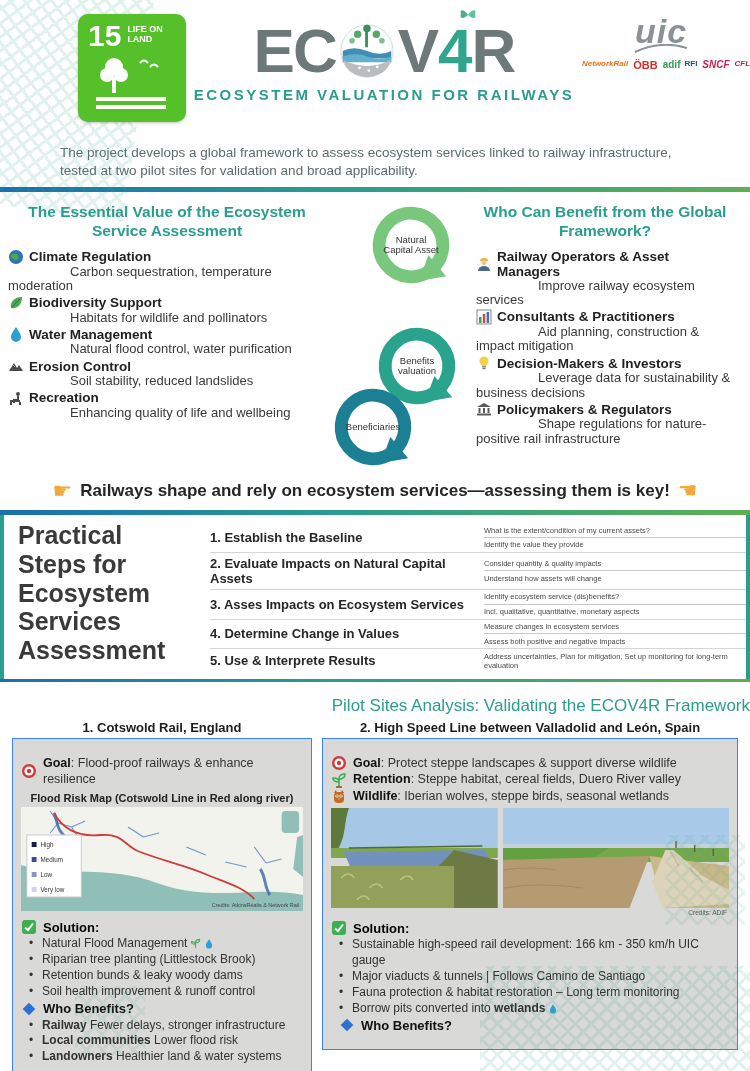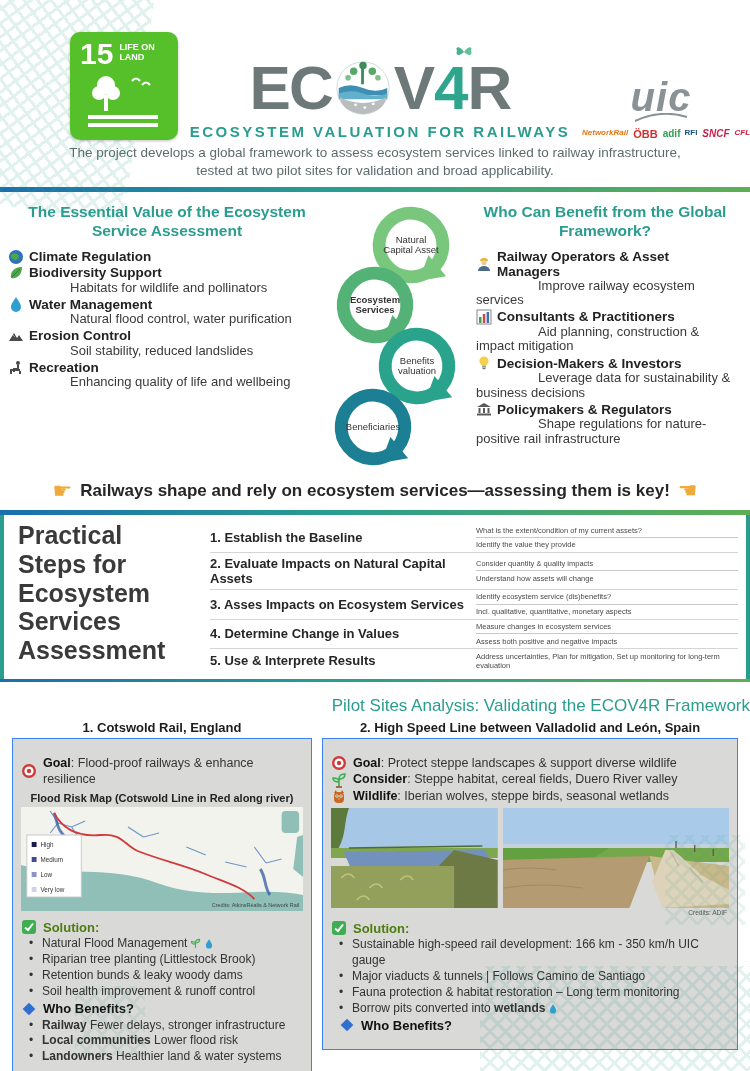--- a/index.html
+++ b/index.html
@@ -16,7 +16,7 @@
   .tp-mr{right:5px;top:835px;width:80px;height:90px;opacity:.10;}
 
   
-  .header{position:relative;display:flex;align-items:flex-end;padding:14px 10px 0 70px;height:126px;}
+  .header{position:relative;display:flex;align-items:flex-start;padding:14px 10px 0 70px;height:126px;margin-left:8px;}
   .sdg{width:108px;height:108px;background:#56c02b;border-radius:10px;color:#fff;padding:8px 10px;box-sizing:border-box;flex:none;box-shadow:0 1px 3px rgba(0,0,0,.25);}
   .sdg-top{display:flex;align-items:flex-start;gap:6px;}
   .sdg-num{font-size:30px;font-weight:bold;line-height:.9;}

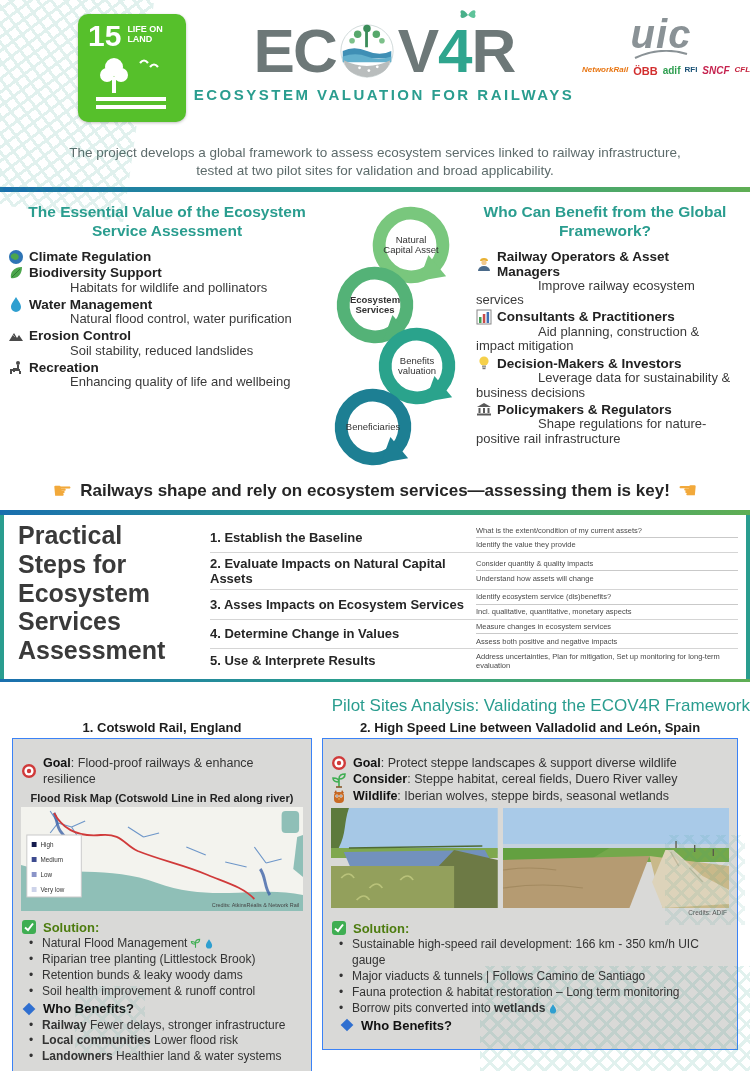--- a/index.html
+++ b/index.html
@@ -29,7 +29,7 @@
   .logo-o{width:56px;height:56px;flex:none;margin:0 2px;}
   .logo-sub{font-size:15px;letter-spacing:2.5px;color:#2a9d8f;margin-top:4px;font-weight:bold;}
   .partners{width:158px;flex:none;text-align:center;}
-  .uic{font-size:40px;font-weight:bold;color:#8a9296;font-style:italic;letter-spacing:1px;line-height:1;}
+  .uic{font-size:34px;font-weight:bold;color:#8a9296;font-style:italic;letter-spacing:1px;line-height:1;}
   .uic-swoosh{display:block;margin:-4px auto 6px auto;}
   .p-rows{display:flex;flex-direction:row;gap:4px;}
   .p-row{display:flex;justify-content:center;gap:5px;flex-wrap:nowrap;}

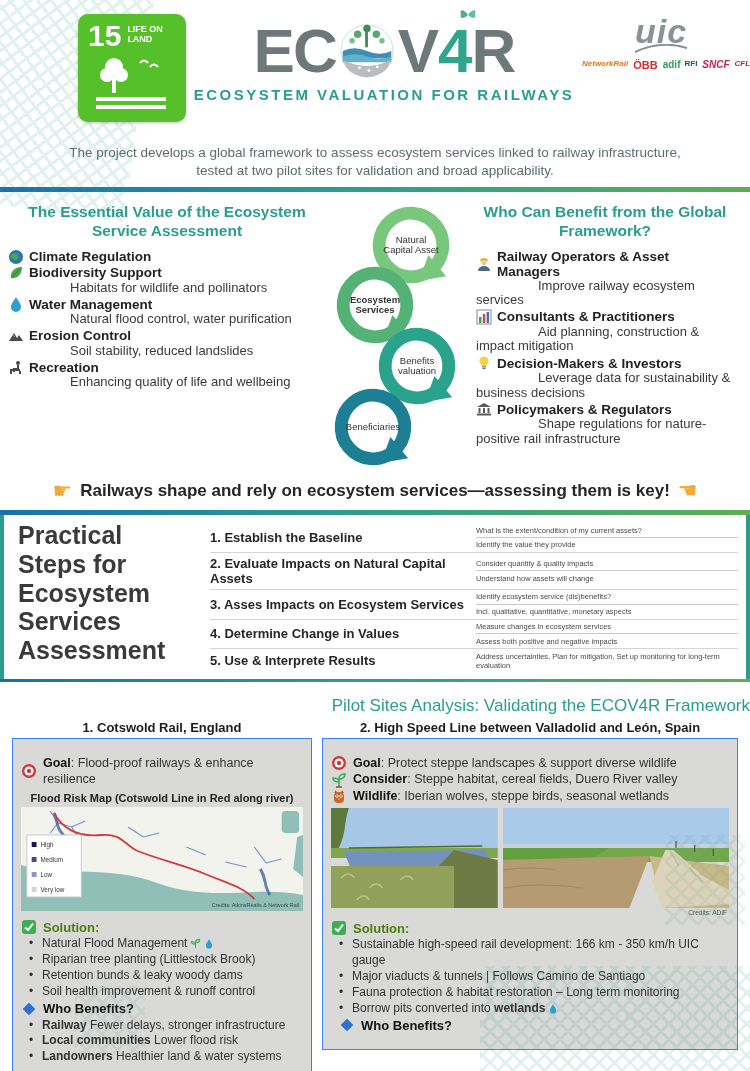--- a/index.html
+++ b/index.html
@@ -46,7 +46,7 @@
   .c9{color:#c8102e;font-size:10px;}
   .c10{color:#e07a00;font-size:10px;}
 
-  .intro{width:630px;margin:4px auto 8px auto;text-align:center;font-size:13.5px;color:#5d6b6b;line-height:1.3;}
+  .intro{width:630px;margin:4px auto 8px auto;font-size:13.5px;color:#5d6b6b;line-height:1.3;}
   .divider{height:5px;background:linear-gradient(90deg,#1a6fae,#2a9d8f 45%,#5fae54);}
   .divider.thin{height:3px;}
 

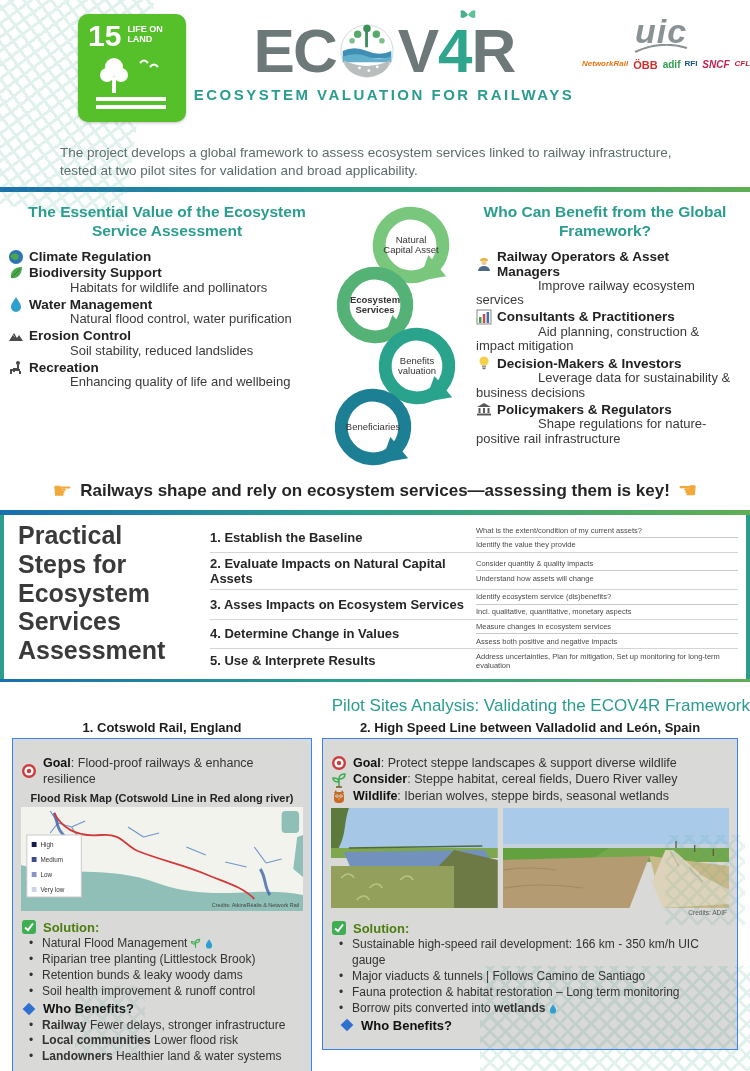--- a/index.html
+++ b/index.html
@@ -196,6 +196,7 @@
             </span>
             <b>Climate Regulation</b>
           </div>
+        <div class="es-desc">Carbon sequestration, temperature moderation</div>
       </div>
       <div>
         <div class="es-head">

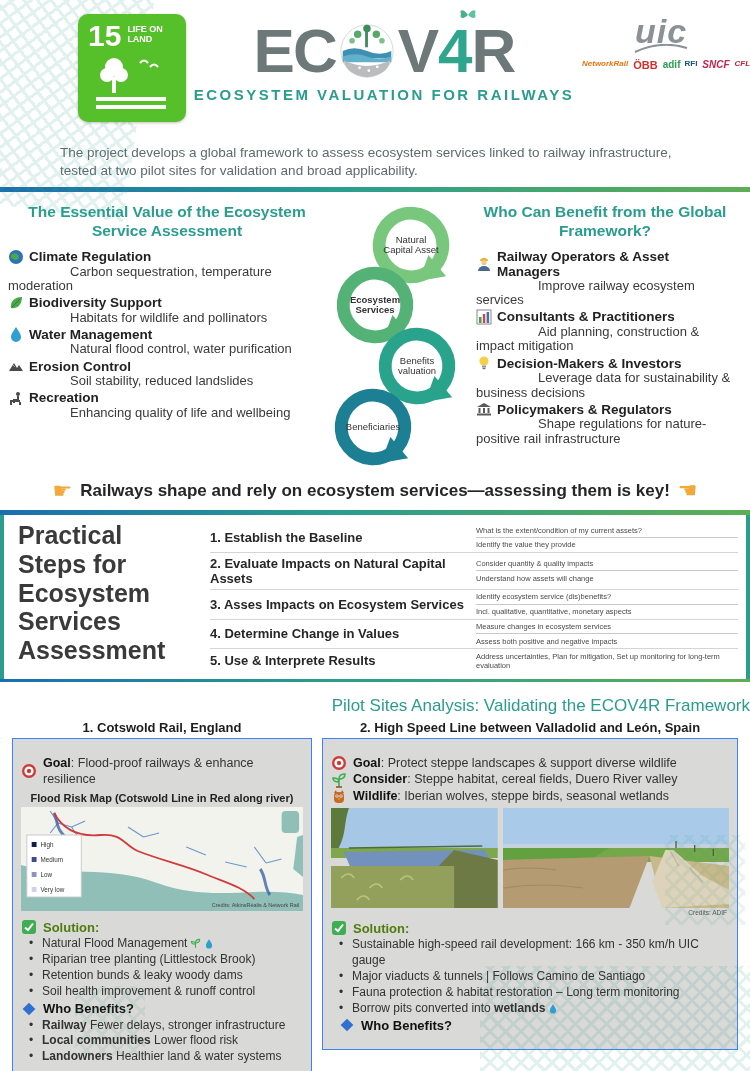--- a/index.html
+++ b/index.html
@@ -260,15 +260,6 @@
         </svg>
         <div class="cyc-label">Natural Capital Asset</div>
       </div>
-      <div class="cyc" style="left:6px;top:60px;">
-        <svg viewBox="0 0 100 100">
-          <g transform="rotate(-40 50 50)">
-              <circle cx="50" cy="50" r="37" fill="none" stroke-width="15" stroke="#54b277"></circle>
-              <polygon points="58,72 58,104 30,88" fill="#54b277"></polygon>
-            </g>
-        </svg>
-        <div class="cyc-label bold">Ecosystem Services</div>
-      </div>
       <div class="cyc" style="left:48px;top:121px;">
         <svg viewBox="0 0 100 100">
           <g transform="rotate(-40 50 50)">

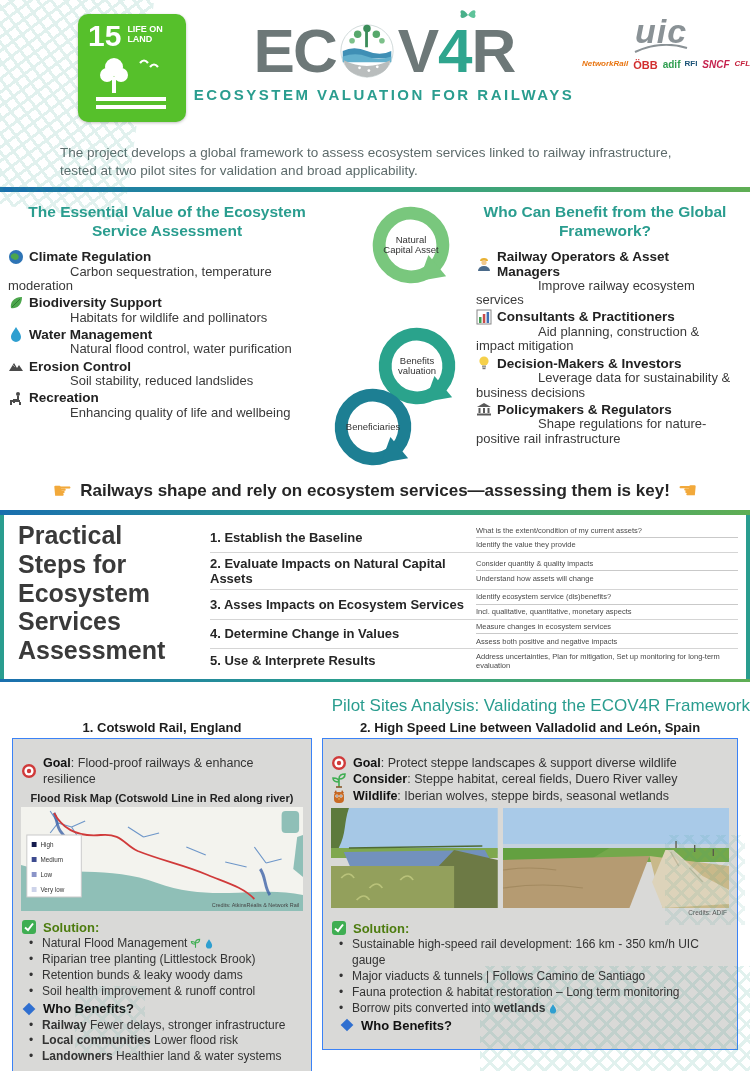--- a/index.html
+++ b/index.html
@@ -70,7 +70,7 @@
   
   .steps{display:flex;padding:6px 0 6px 14px;border-left:4px solid #2a9d8f;border-right:4px solid #2a9d8f;}
   .steps-title{width:178px;flex:none;font-size:25px;font-weight:bold;color:#3a3a3a;line-height:1.15;}
-  .steps-col{flex:1;padding:2px 8px 0 14px;}
+  .steps-col{flex:1;padding:2px 0 0 14px;}
   .step-row{display:flex;align-items:center;border-bottom:1px solid #d5d5d5;}
   .step-row:last-child{border-bottom:none;}
   .step-label{flex:1;font-size:13px;font-weight:bold;color:#262626;padding:3px 4px 3px 0;}

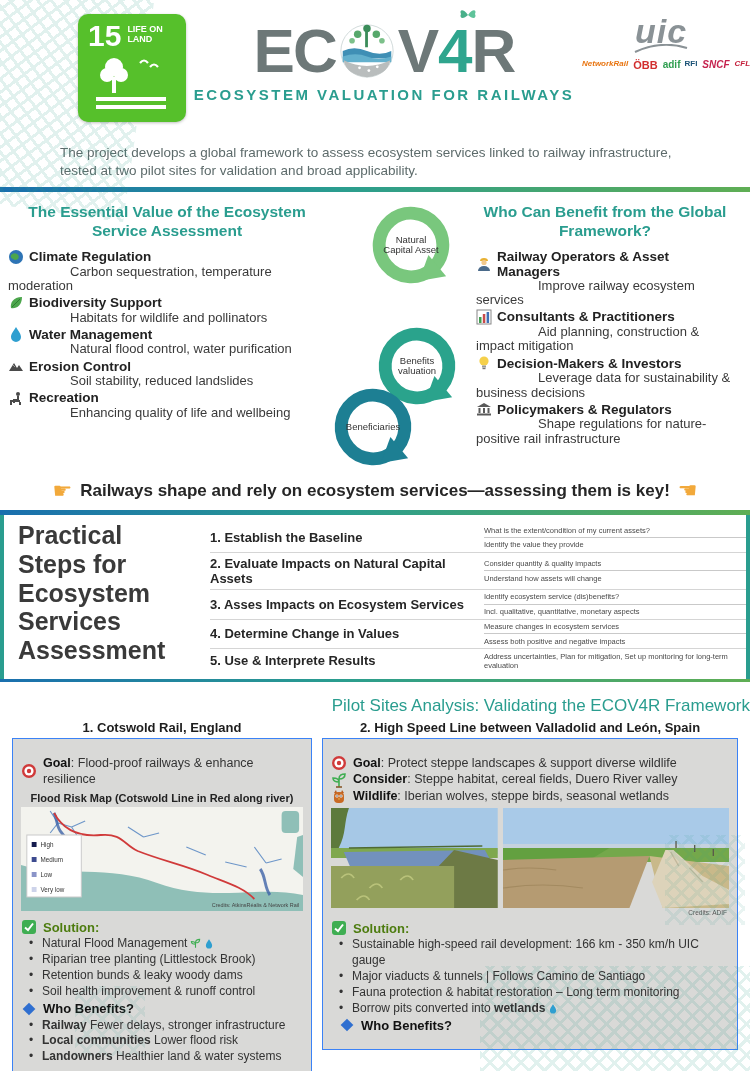--- a/index.html
+++ b/index.html
@@ -490,7 +490,7 @@
                 <path d="M5 15 h6" stroke="#8a5a2b" stroke-width="1.6"></path>
               </svg>
             </span>
-          <span><b>Consider</b><span>: Steppe habitat, cereal fields, Duero River valley</span></span>
+          <span><b>Retention</b><span>: Steppe habitat, cereal fields, Duero River valley</span></span>
         </div>
         <div class="goal-line">
           <span class="ic">

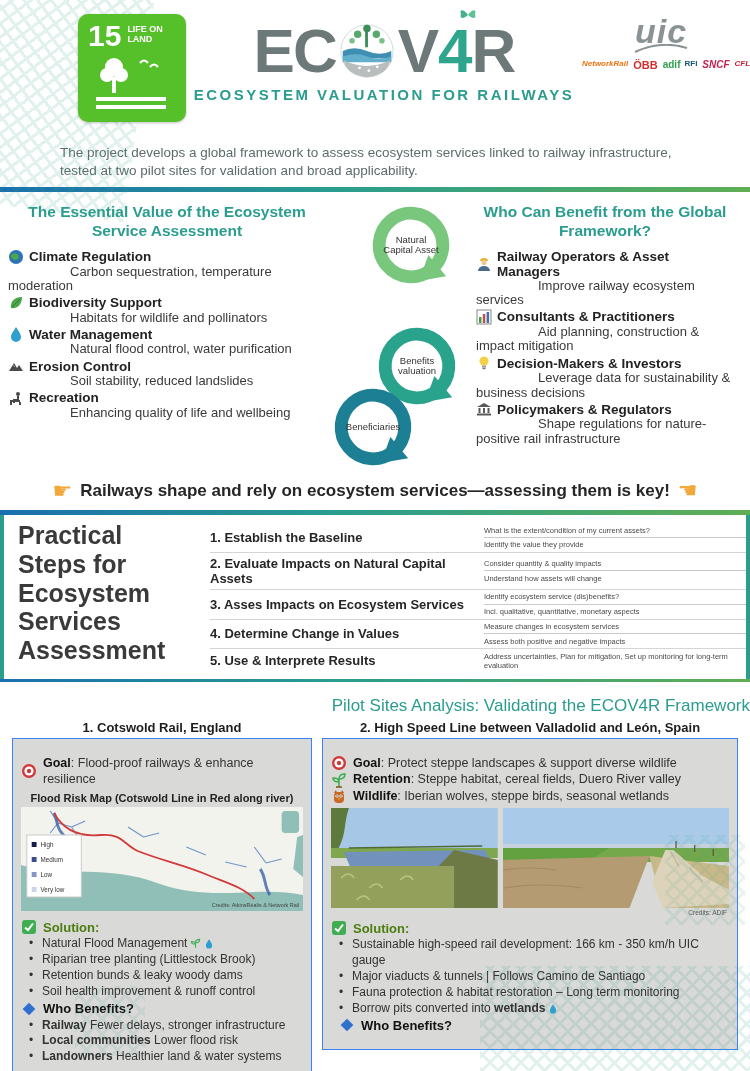--- a/index.html
+++ b/index.html
@@ -89,7 +89,7 @@
   .goal-line b{color:#111;}
   .map-title{font-size:11px;font-weight:bold;text-align:center;color:#222;margin:4px 0 3px 0;}
   .map-panel{position:relative;}
-  .sol-line{display:flex;align-items:center;gap:6px;font-size:13px;font-weight:bold;color:#4d7c0f;margin-top:4px;}
+  .sol-line{display:flex;align-items:center;gap:6px;font-size:13px;font-weight:bold;color:#000000;margin-top:4px;}
   ul.plain{list-style:none;margin:1px 0 0 0;padding:0 0 0 8px;}
   ul.plain li{font-size:12px;color:#333;line-height:1.32;padding-left:13px;position:relative;}
   ul.plain li::before{content:"•";position:absolute;left:0;color:#333;}

